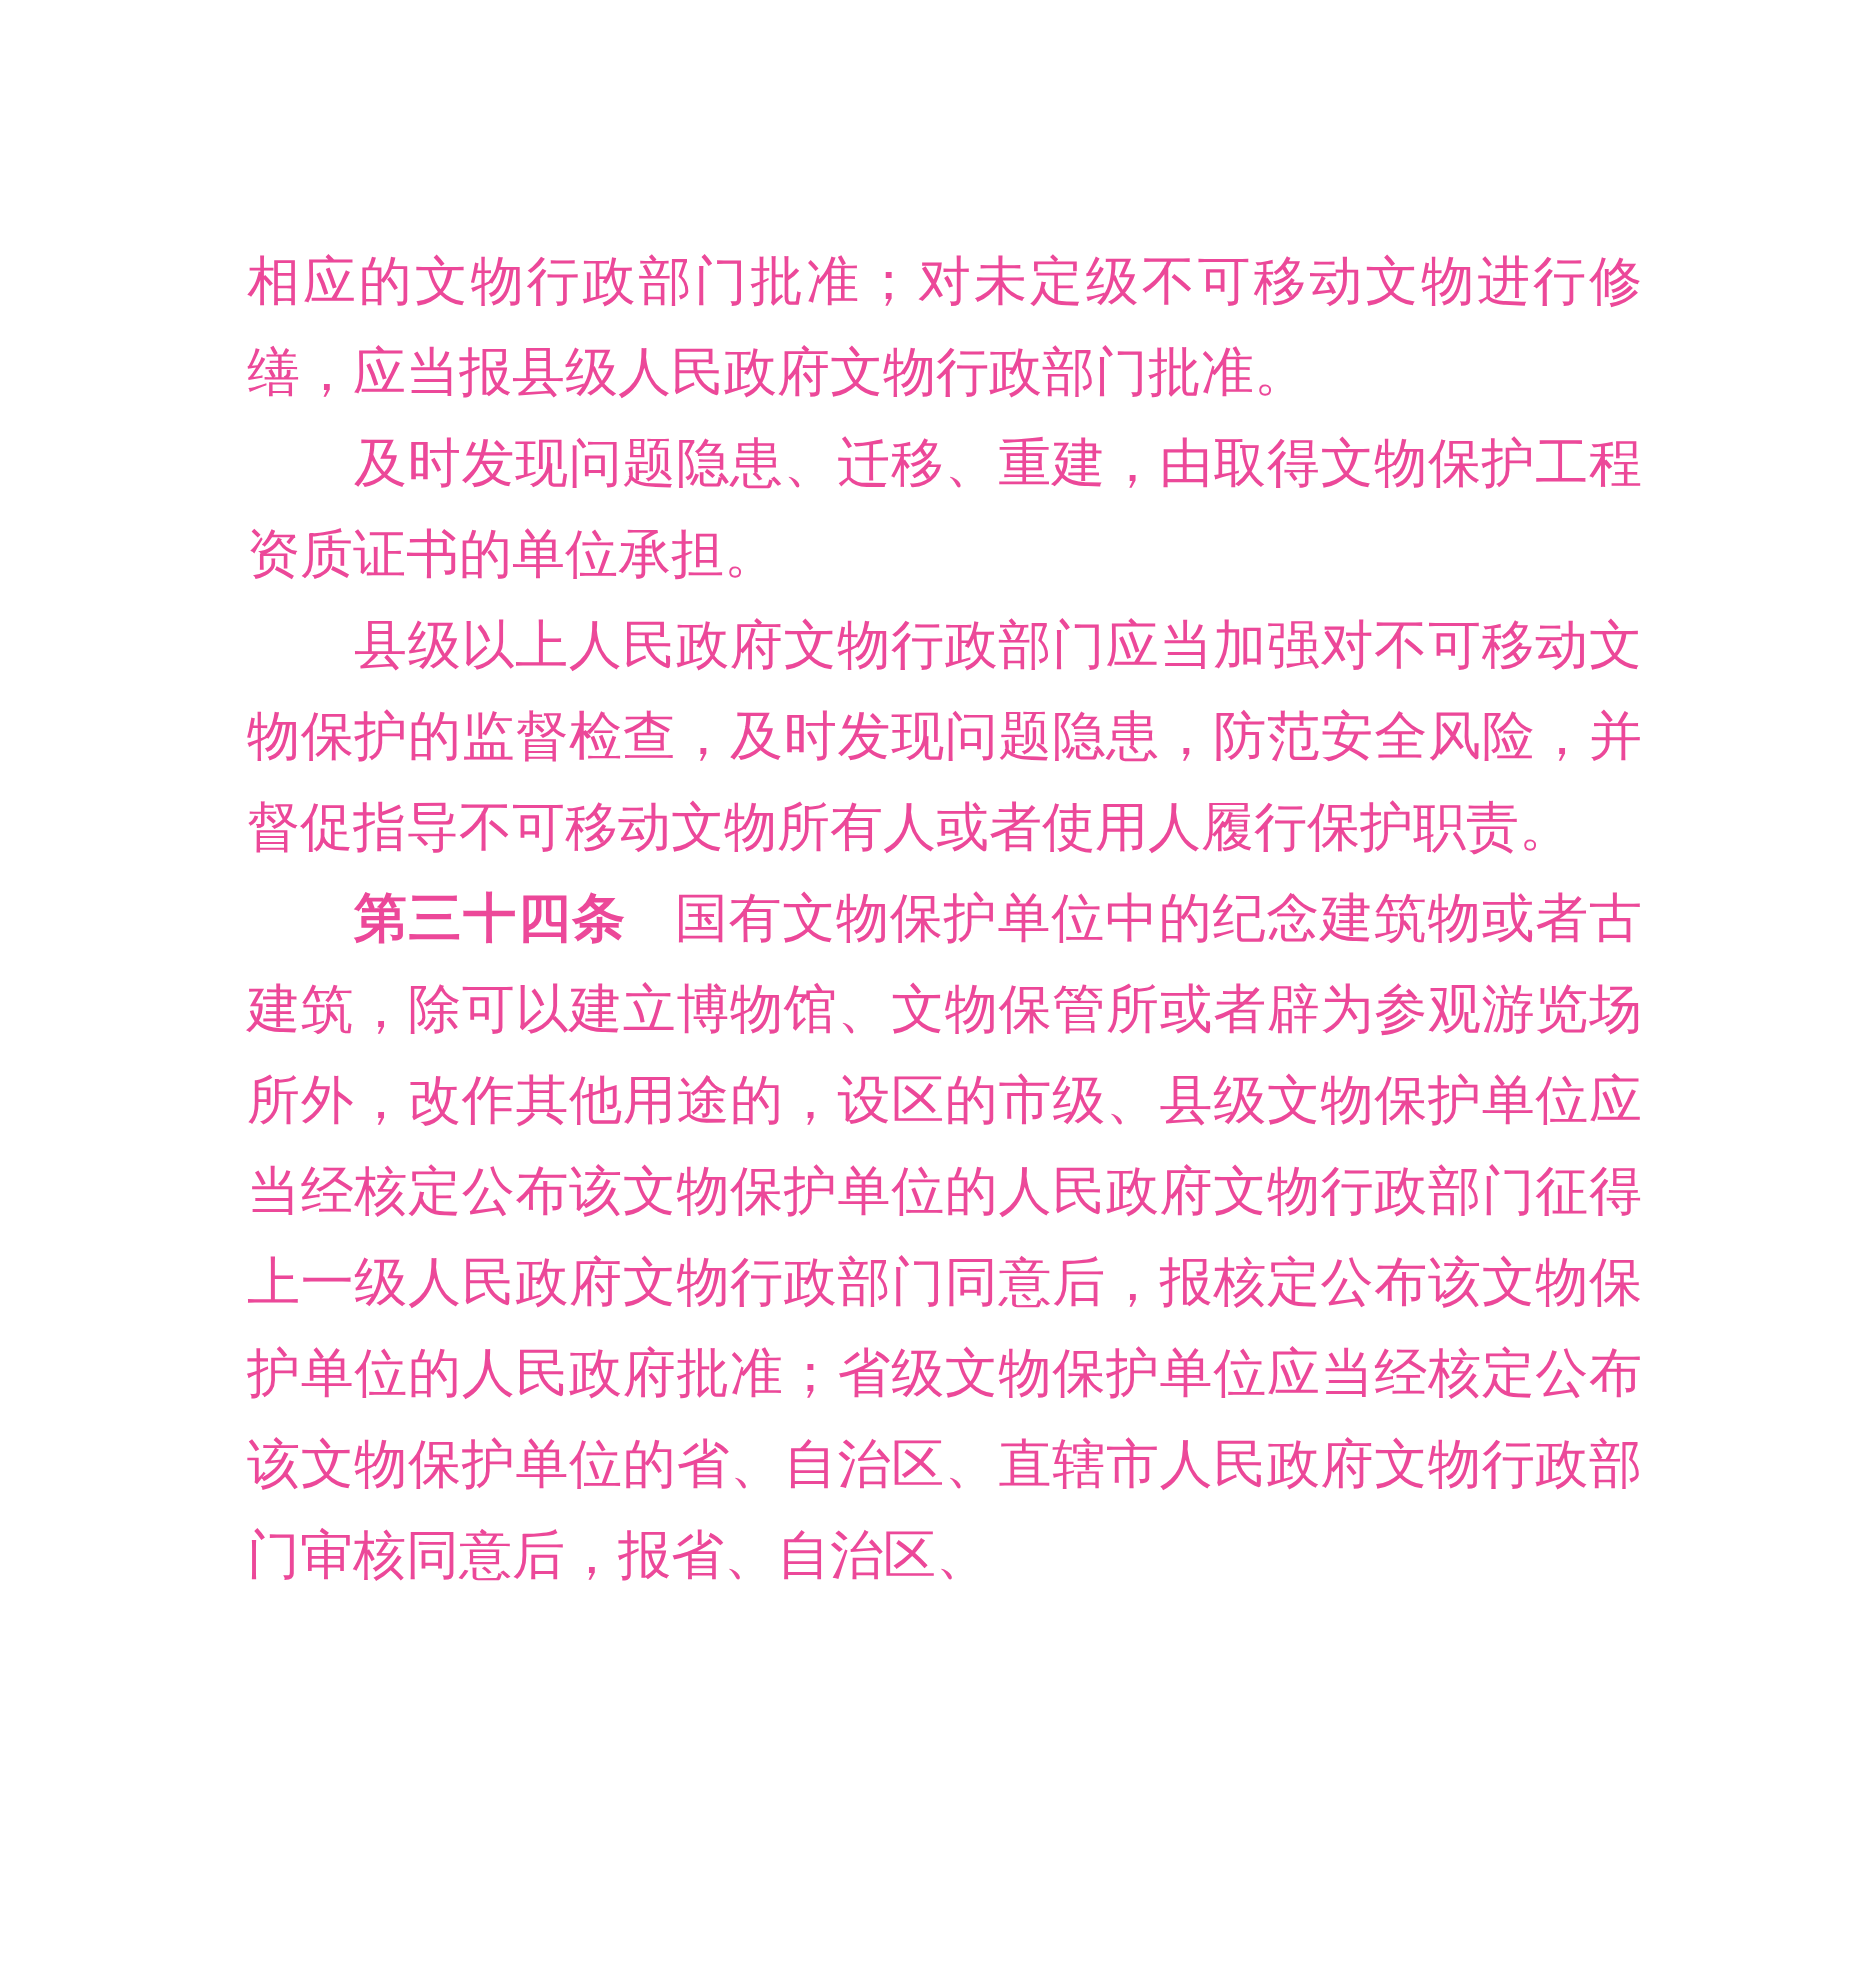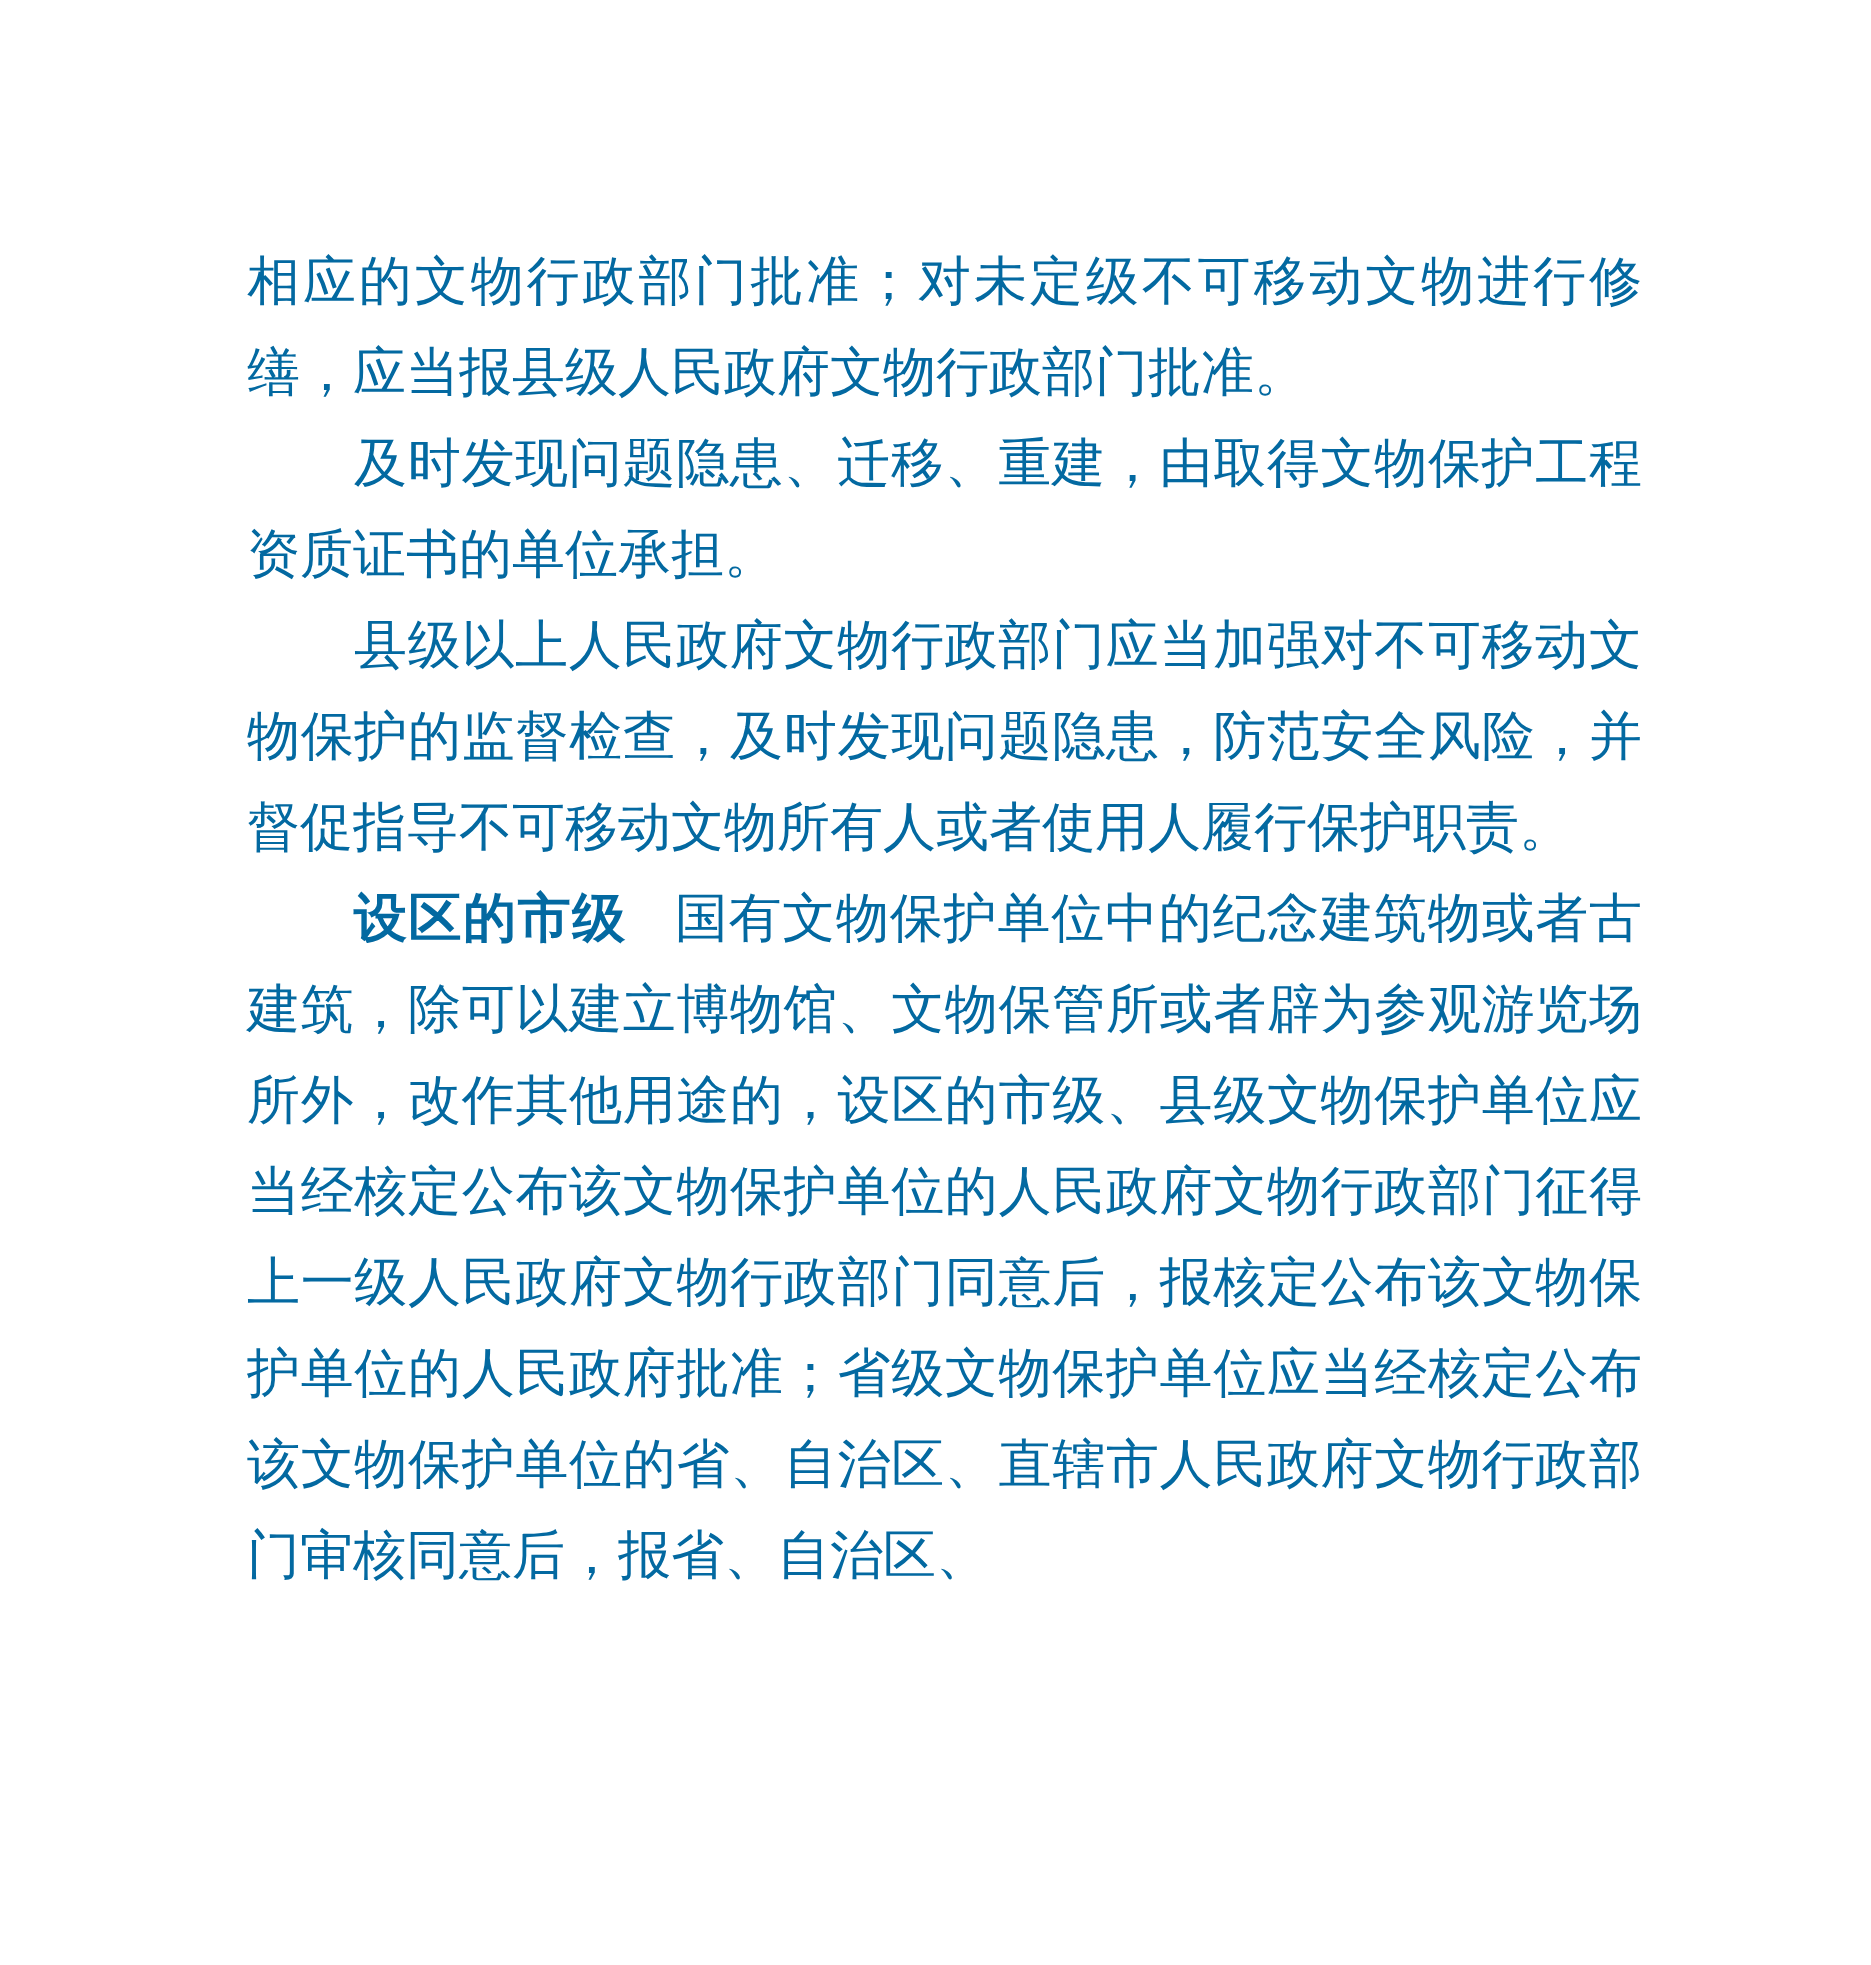--- a/index.html
+++ b/index.html
@@ -28,7 +28,7 @@
     margin: 0 0 0 0;
     font-size: 53px;
     line-height: 91px;
-    color: #0369a1;
+    color: #ec4899;
     text-align: justify;
     text-align-last: left;
     text-justify: inter-character;

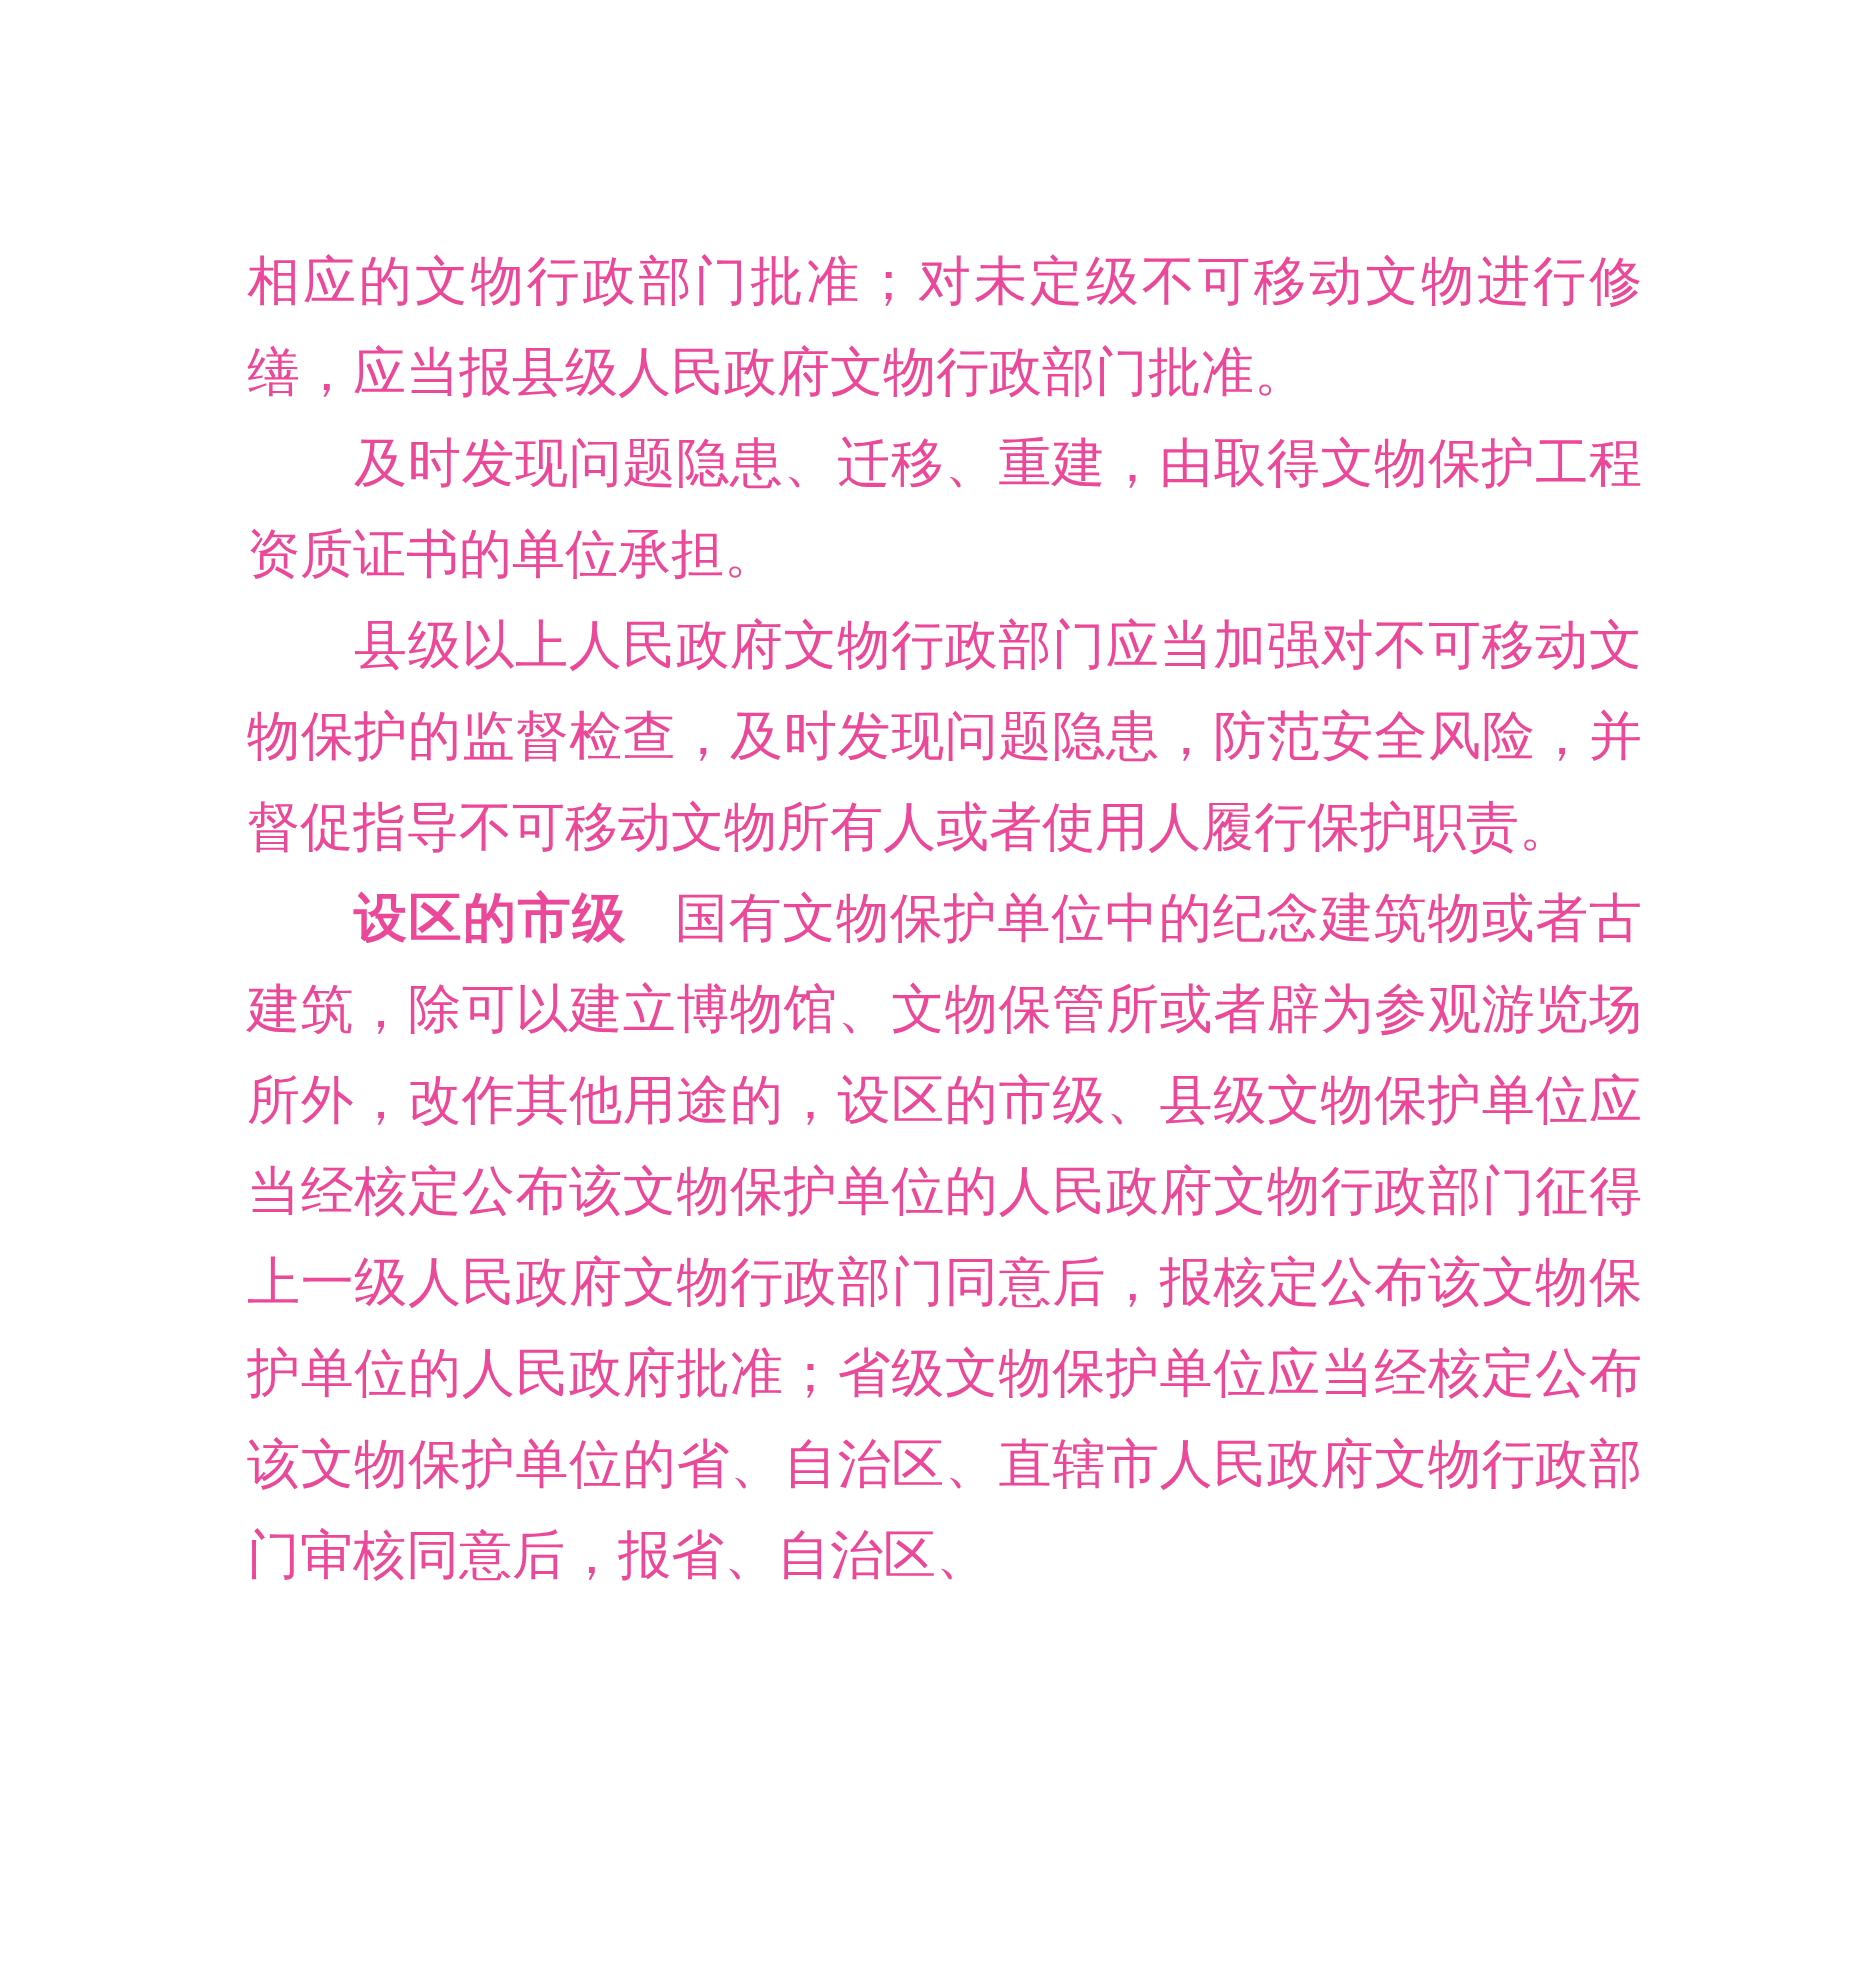--- a/index.html
+++ b/index.html
@@ -63,7 +63,7 @@
     <p class="para indent"><span>县级以上人民政府文物行政部门应当加强对不可移动文物保护的监督检查，及时发现问题隐患，防范安全风险，并督促指导不可移动文物所有人或者使用人履行保护职责。</span></p>
 
 
-    <p class="para indent"><span class="article-no">设区的市级</span><span class="gap"></span><span>国有文物保护单位中的纪念建筑物或者古建筑，除可以建立博物馆、文物保管所或者辟为参观游览场所外，改作其他用途的，设区的市级、县级文物保护单位应当经核定公布该文物保护单位的人民政府文物行政部门征得上一级人民政府文物行政部门同意后，报核定公布该文物保护单位的人民政府批准；省级文物保护单位应当经核定公布该文物保护单位的省、自治区、直辖市人民政府文物行政部门审核同意后，报省、自治区、</span></p>
+    <p class="para indent"><span class="article-no">第三十四条</span><span class="gap"></span><span>国有文物保护单位中的纪念建筑物或者古建筑，除可以建立博物馆、文物保管所或者辟为参观游览场所外，改作其他用途的，设区的市级、县级文物保护单位应当经核定公布该文物保护单位的人民政府文物行政部门征得上一级人民政府文物行政部门同意后，报核定公布该文物保护单位的人民政府批准；省级文物保护单位应当经核定公布该文物保护单位的省、自治区、直辖市人民政府文物行政部门审核同意后，报省、自治区、</span></p>
 
   </div>
 

